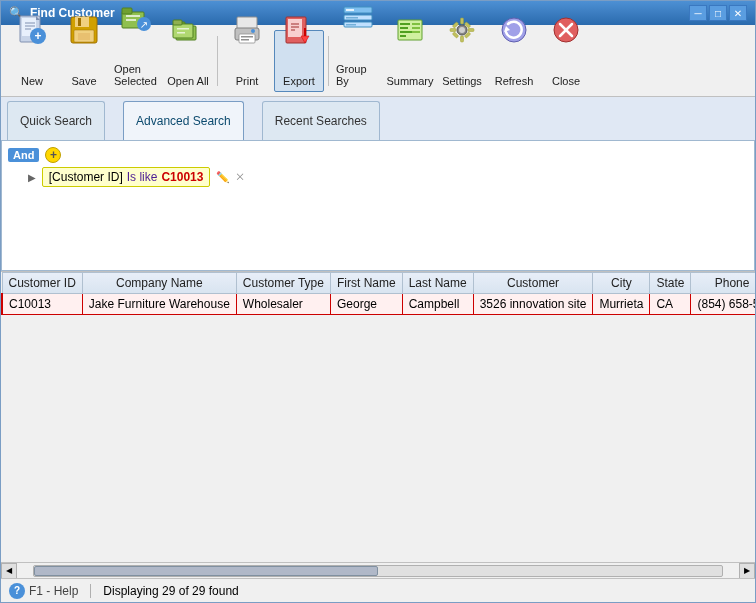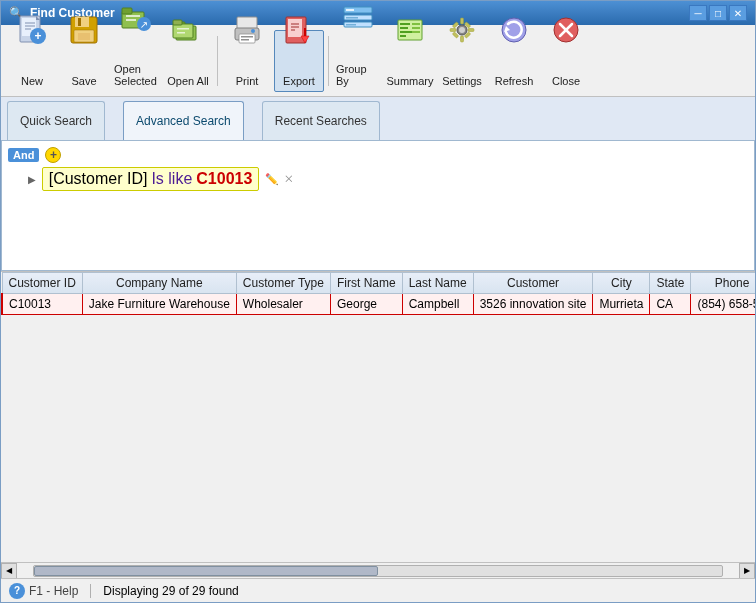--- a/index.html
+++ b/index.html
@@ -186,7 +186,7 @@
       background: #ffffcc;
       border: 1px solid #cccc00;
       padding: 2px 6px;
-      font-size: 16px;
+      font-size: 12px;
       border-radius: 2px;
       display: flex;
       align-items: center;

